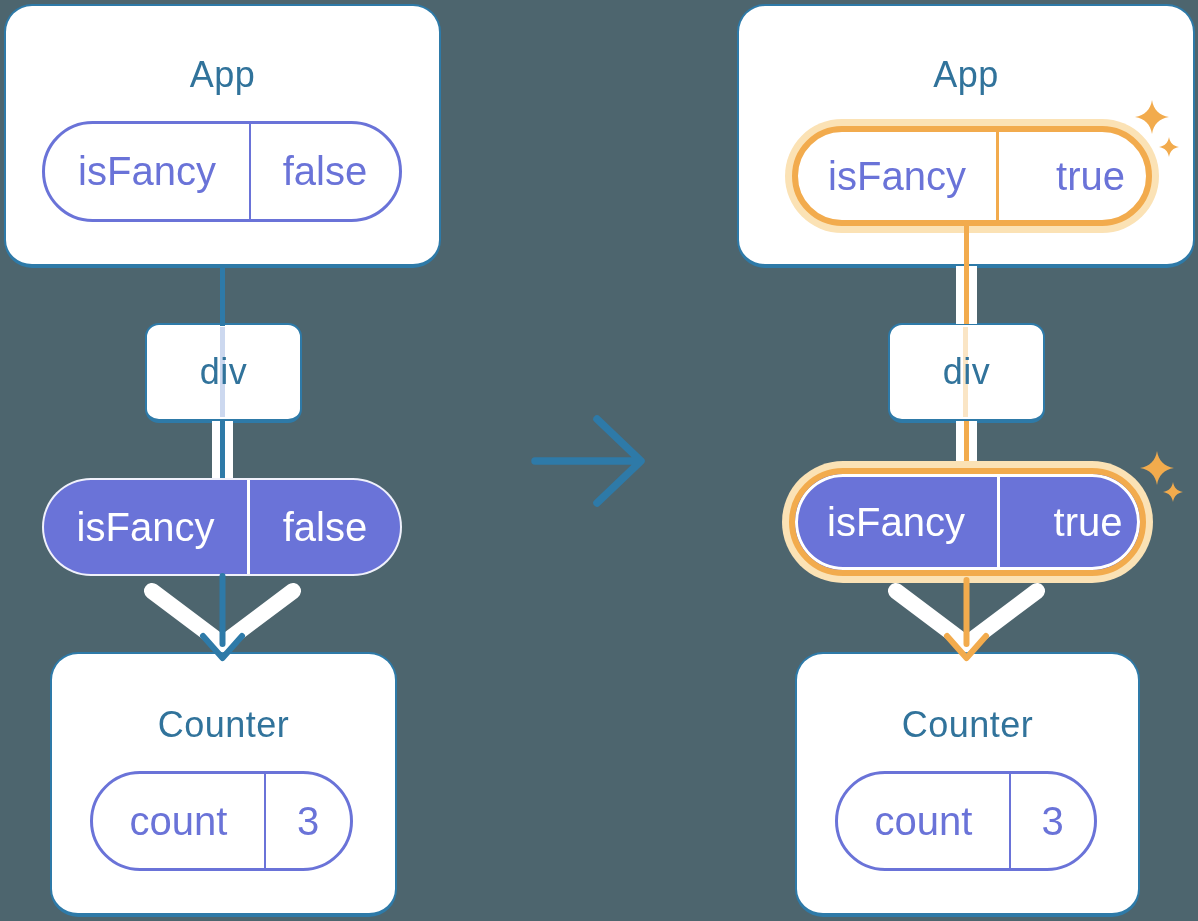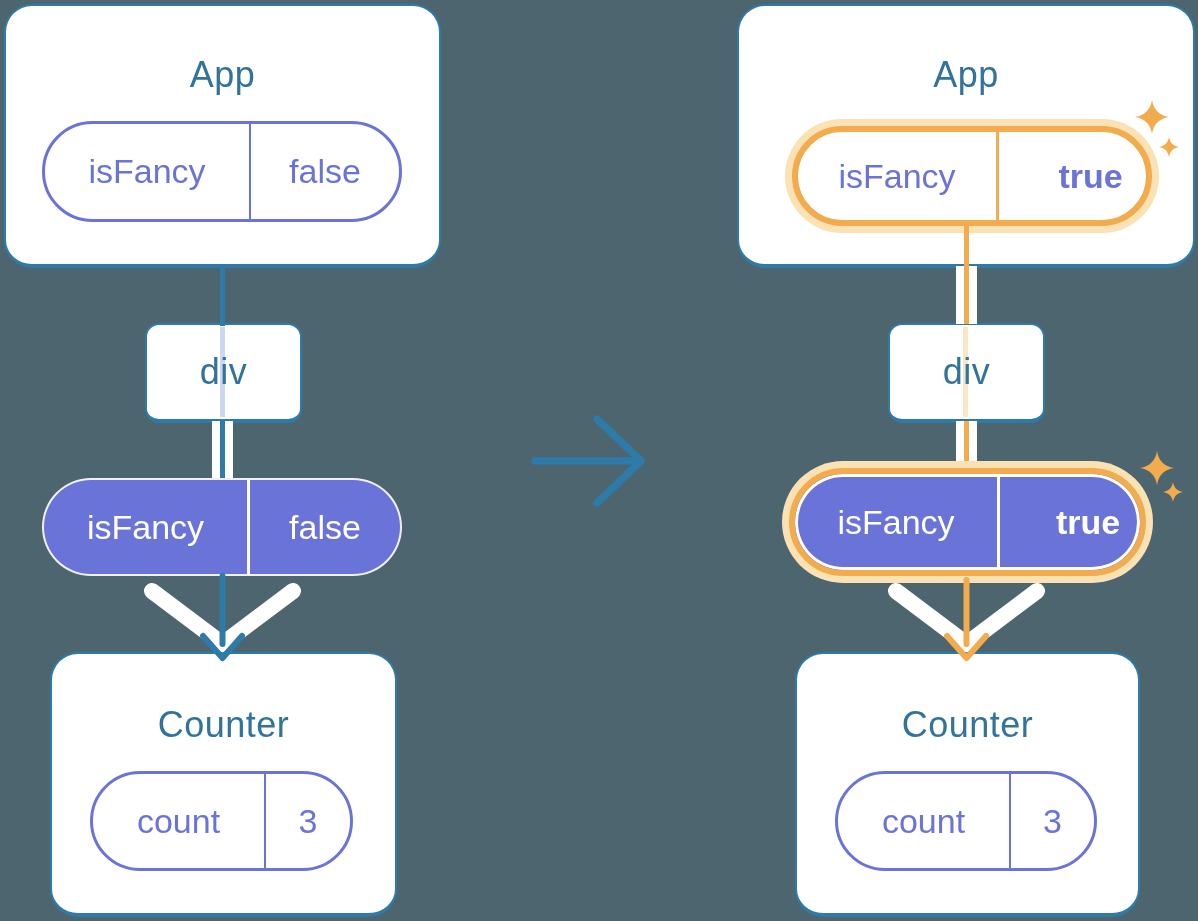--- a/index.html
+++ b/index.html
@@ -16,7 +16,7 @@
   .title{position:absolute;left:0;width:100%;text-align:center;
     color:var(--teal_text);font-size:36px;font-weight:500;letter-spacing:.5px;z-index:2;}
   .pill{position:absolute;display:flex;border-radius:999px;box-sizing:border-box;
-    font-size:34px;z-index:3;overflow:hidden;}
+    font-size:40px;z-index:3;overflow:hidden;}
   .pill-outline{border:3px solid var(--purple);color:var(--purple);background:#fff;}
   .pill-solid{background:var(--purple);color:#fff;border:2px solid rgba(255,255,255,.9);}
   .cell{display:flex;align-items:center;justify-content:center;box-sizing:border-box;}

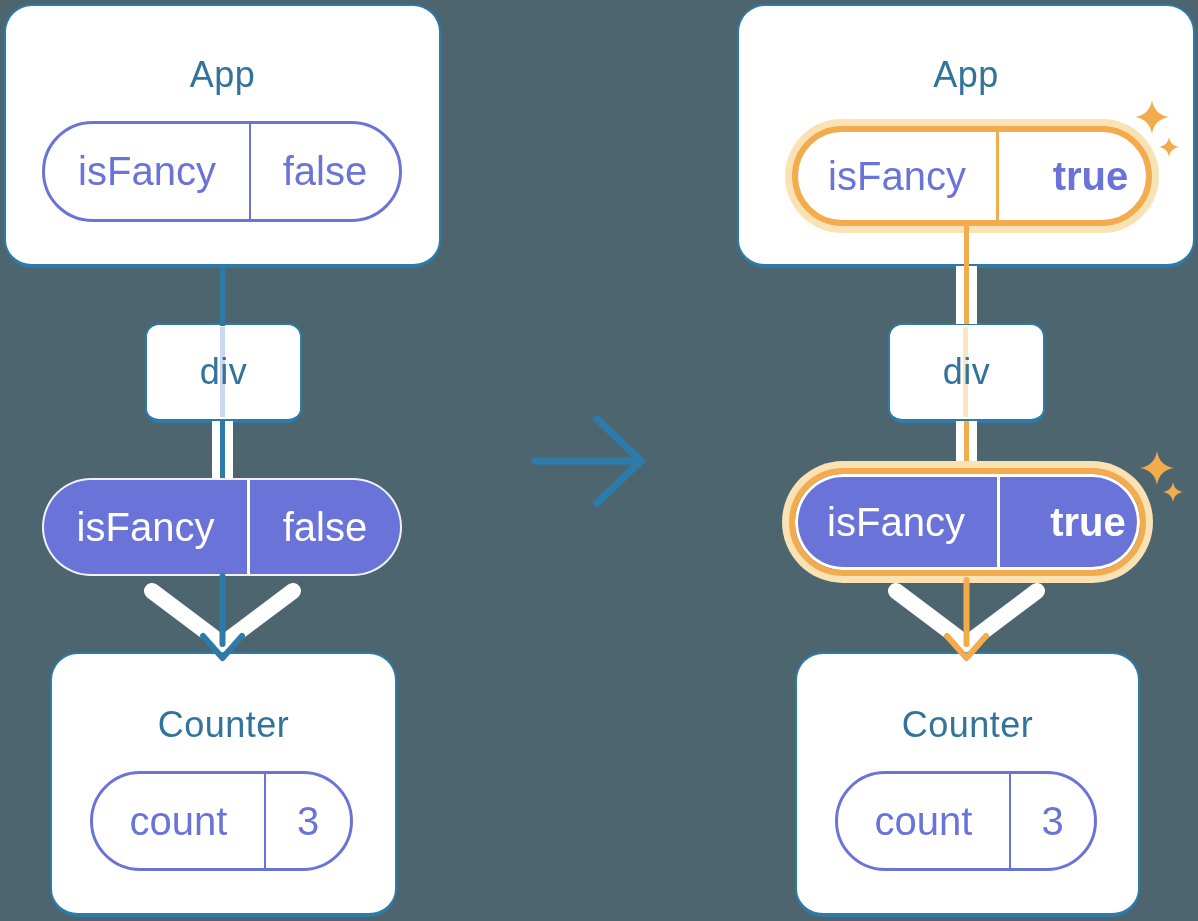--- a/index.html
+++ b/index.html
@@ -23,7 +23,7 @@
   .divider-purple{border-right:2.5px solid var(--purple);}
   .divider-white{border-right:3px solid #fff;}
   .divider-orange{border-right:3px solid var(--orange);}
-  .bold{font-weight:bold;padding-left:36px;}
+  .bold{font-weight:normal;padding-left:36px;}
   .hl{border:6px solid var(--orange);box-shadow:0 0 0 7px var(--orange_glow);background:#fff;}
   .hl-solid{border:6px solid var(--orange);
     box-shadow:0 0 0 7px var(--orange_glow), inset 0 0 0 3px #fff;background:var(--purple);color:#fff;}

